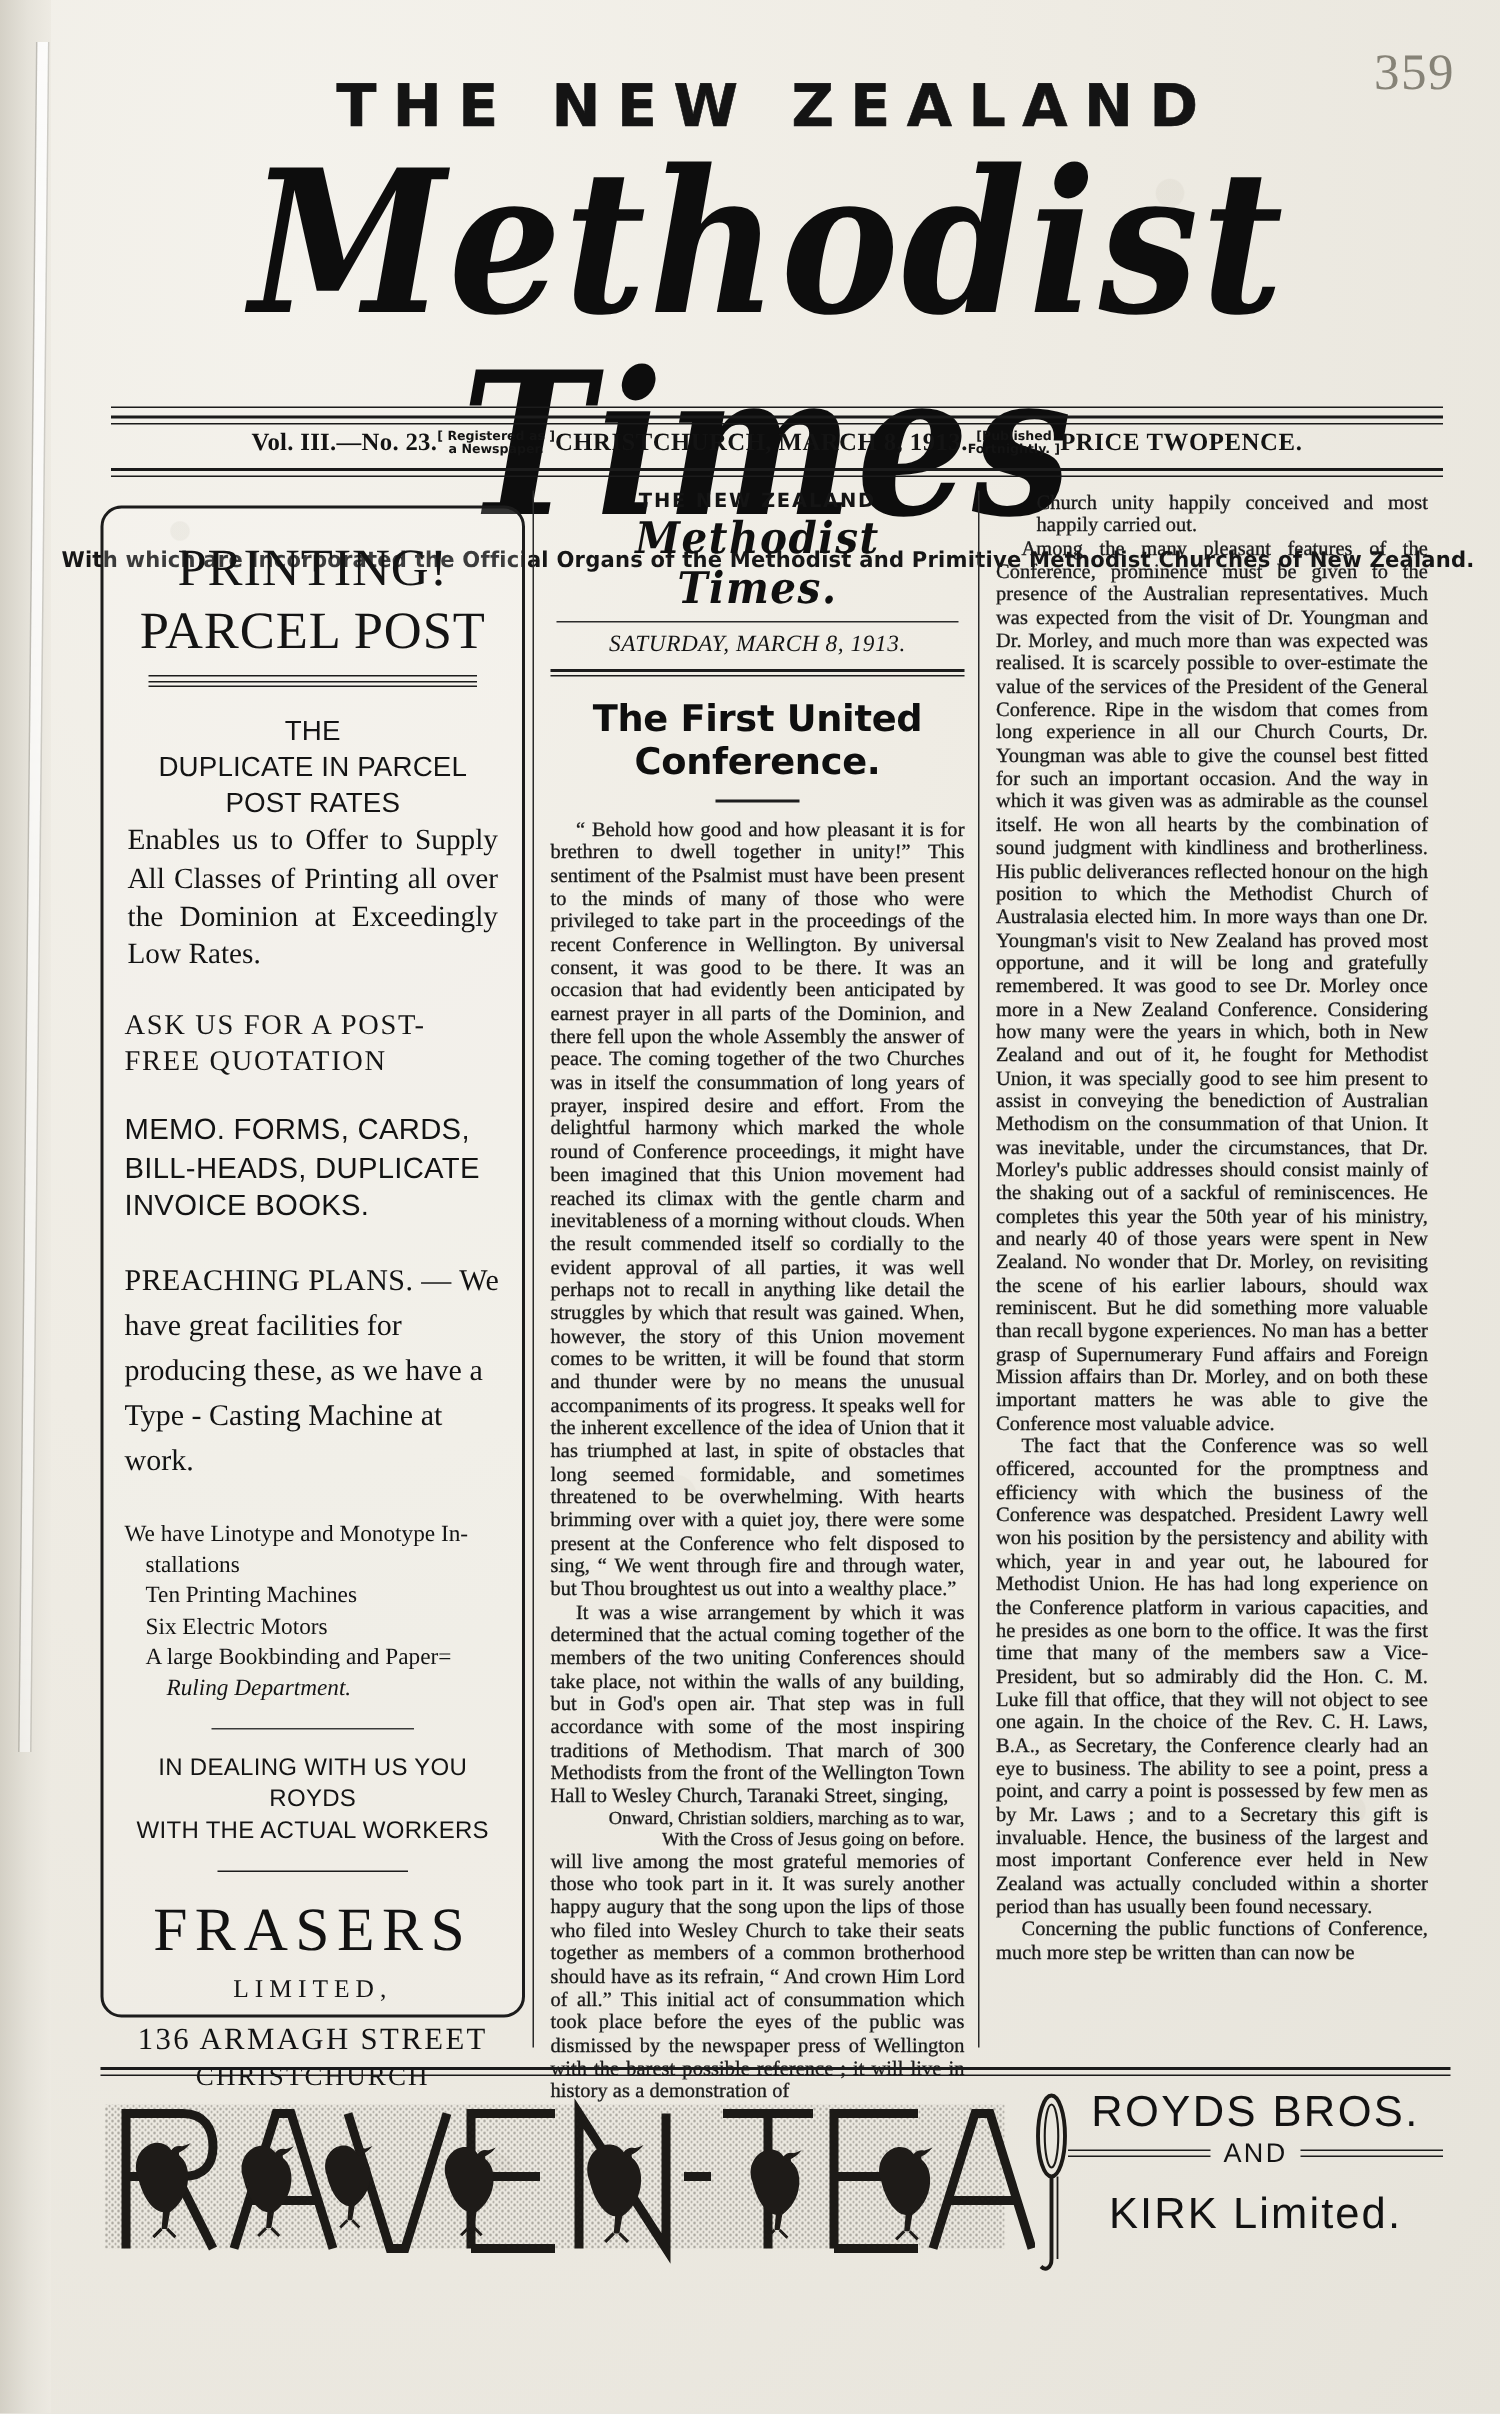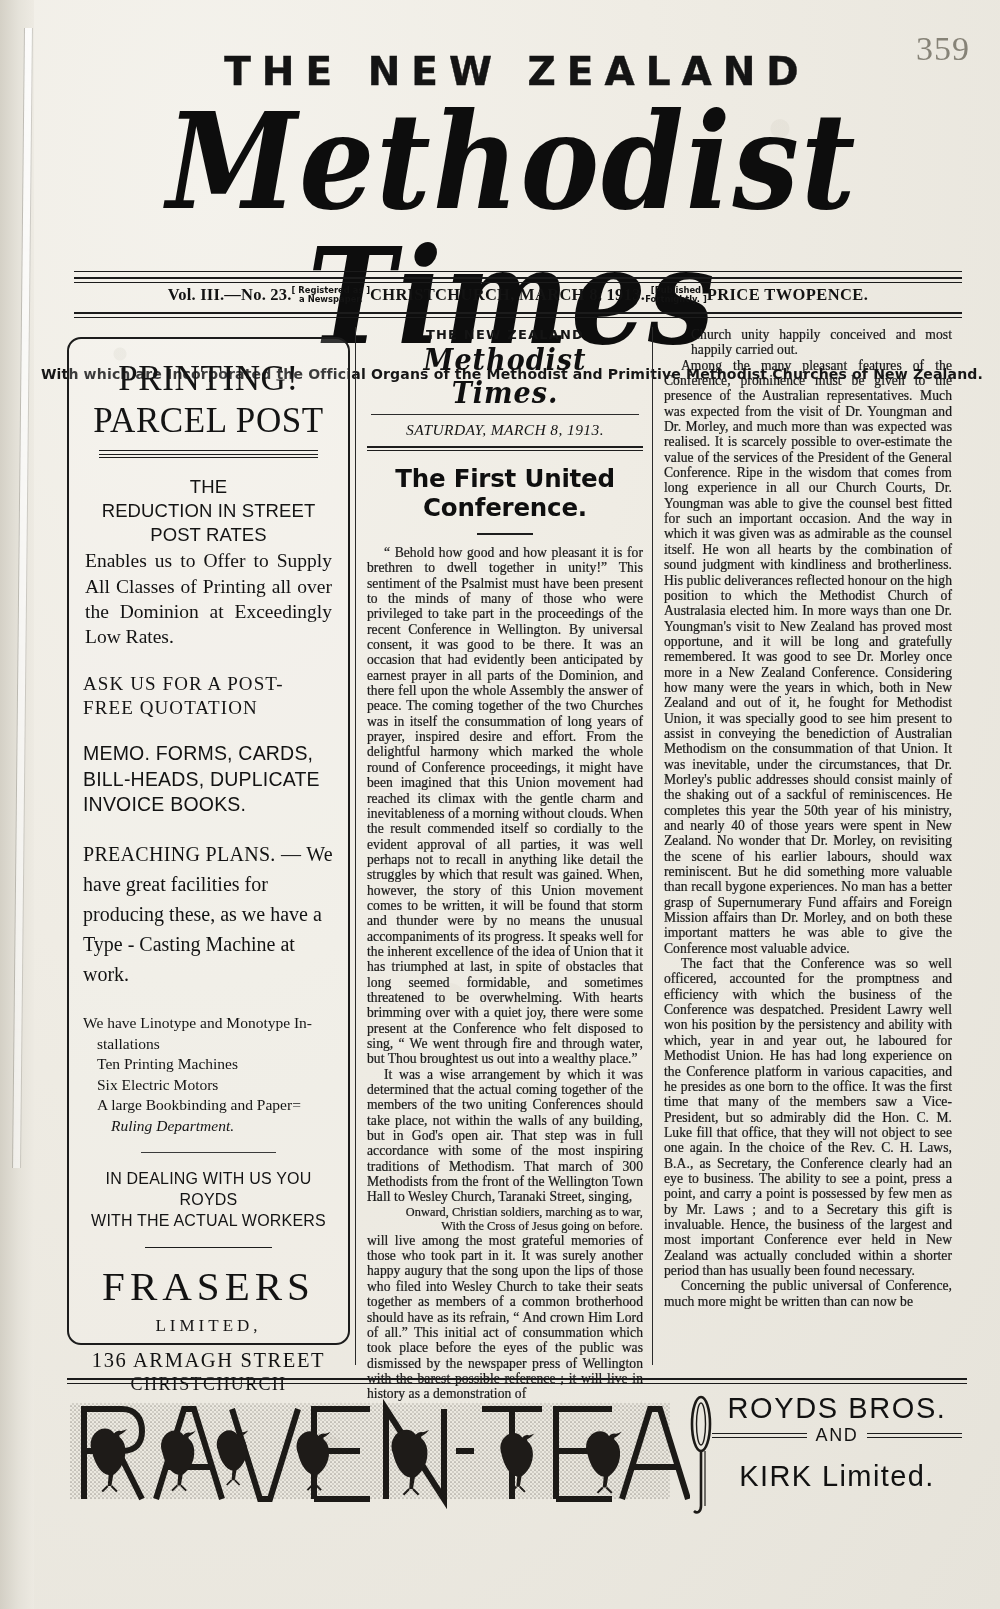--- a/index.html
+++ b/index.html
@@ -333,7 +333,7 @@
 
         <div class="ad-blockA">
           <div>THE</div>
-          <div>REDUCTION IN STREET</div>
+          <div>DUPLICATE IN PARCEL</div>
           <div>POST RATES</div>
         </div>
         <div class="ad-serif" style="margin-top:2px;text-align:justify;padding:0 2px;">Enables us to Offer to Supply All Classes of Printing all over the Dominion at Exceedingly Low Rates.</div>

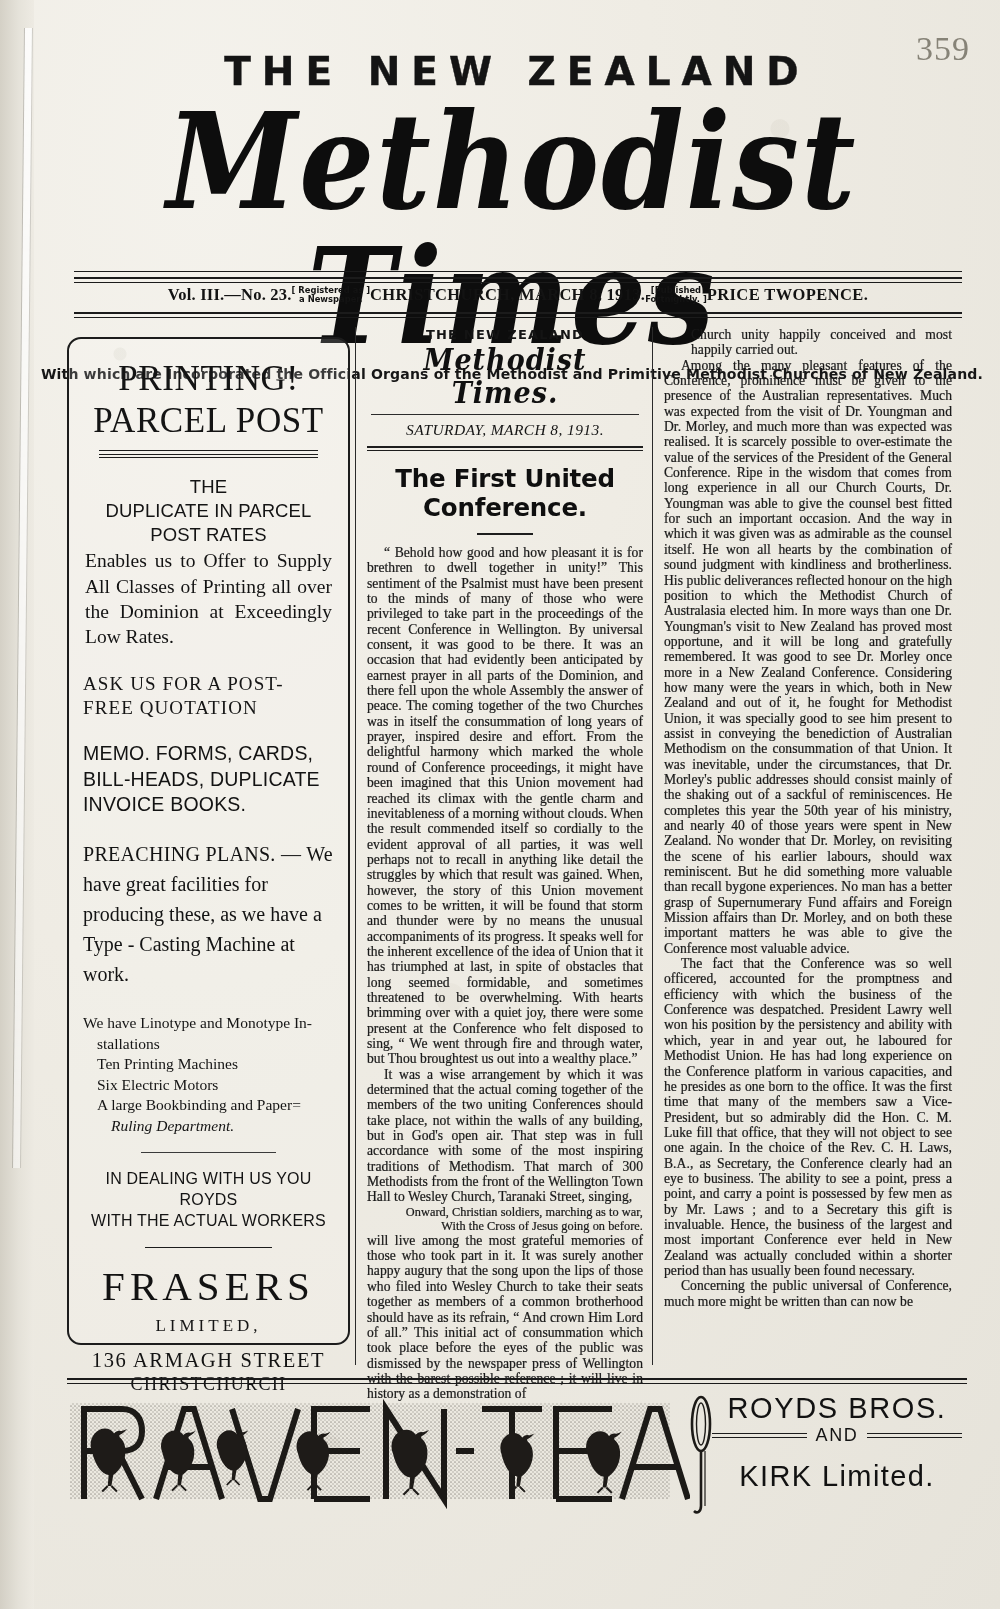--- a/index.html
+++ b/index.html
@@ -398,7 +398,7 @@
           <p style="text-indent:0;margin-left:27px;">Church unity happily conceived and most happily carried out.</p>
           <p>Among the many pleasant features of the Conference, prominence must be given to the presence of the Australian representatives.   Much was expected from the visit of Dr. Youngman and Dr. Morley, and much more than was expected was realised.  It is scarcely possible to over-estimate the value of the services of the President of the General Conference.   Ripe in the wisdom that comes from long experience in all our Church Courts, Dr. Youngman was able to give the counsel best fitted for such an important occasion.   And the way in which it was given was as admirable as the counsel itself.   He won all hearts by the combination of sound judgment with kindliness and brotherliness.    His public deliverances reflected honour on the high position to which the Methodist Church of Australasia elected him.   In more ways than one Dr. Youngman's visit to New Zealand has proved most opportune, and it will be long and gratefully remembered.  It was good to see Dr. Morley once more in a New Zealand Conference. Considering how many were the years in which, both in New Zealand and out of it, he fought for Methodist Union, it was specially good to see him present to assist in conveying the benediction of Australian Methodism on the consummation of that Union.  It was inevitable, under the circumstances, that Dr. Morley's public addresses should consist mainly of the shaking out of a sackful of reminiscences.  He completes this year the 50th year of his ministry, and nearly 40 of those years were spent in New Zealand.  No wonder that Dr. Morley, on revisiting the scene of his earlier labours, should wax reminiscent.  But he did something more valuable than recall bygone experiences.  No man has a better grasp of Supernumerary Fund affairs and Foreign Mission affairs than Dr. Morley, and on both these important matters he was able to give the Conference most valuable advice.</p>
           <p>The fact that the Conference was so well officered, accounted for the promptness and efficiency with which the business of the Conference was despatched.  President Lawry well won his position by the persistency and ability with which, year in and year out, he laboured for Methodist Union.  He has had long experience on the Conference platform in various capacities, and he presides as one born to the office.  It was the first time that many of the members saw a Vice-President, but so admirably did the Hon. C. M. Luke fill that office, that they will not object to see one again.  In the choice of the Rev. C. H. Laws, B.A., as Secretary, the Conference clearly had an eye to business.   The ability to see a point, press a point, and carry a point is possessed by few men as by Mr. Laws ; and to a Secretary this gift is invaluable.  Hence, the business of the largest and most important Conference ever held in New Zealand was actually concluded within a shorter period than has usually been found necessary.</p>
-          <p>Concerning the public universal of Conference, much more might be written than can now be</p>
+          <p>Concerning the public functions of Conference, much more step be written than can now be</p>
         </div>
       </div>
     </div>

